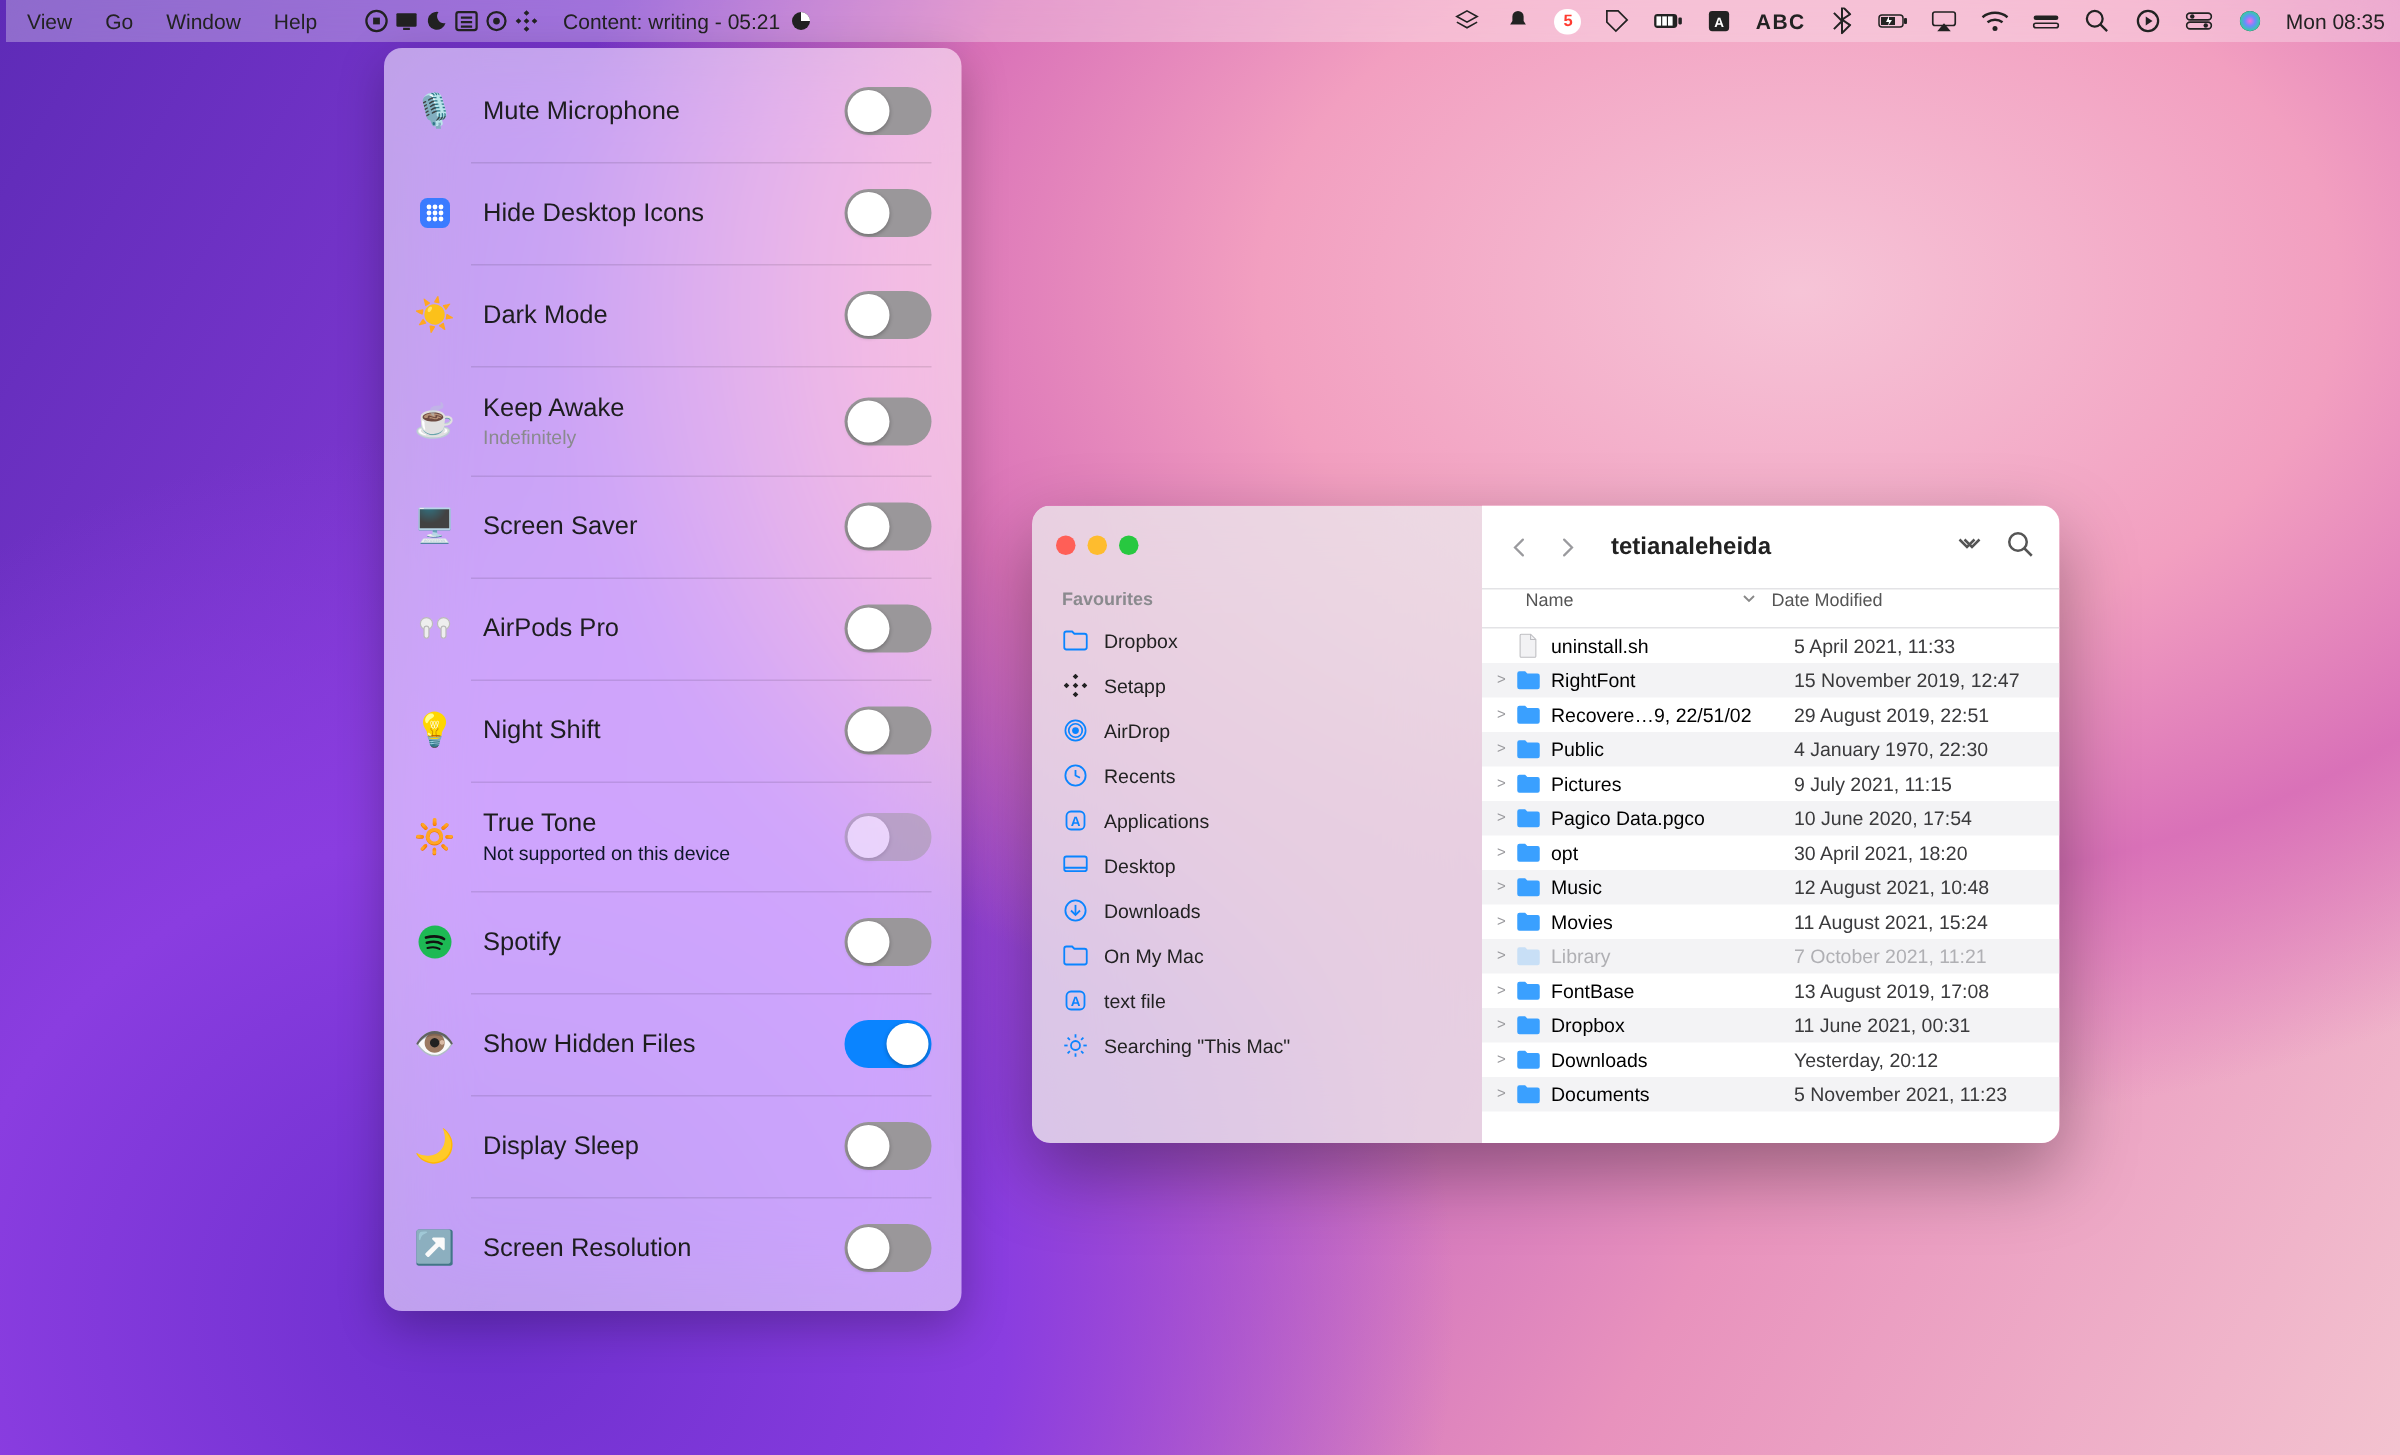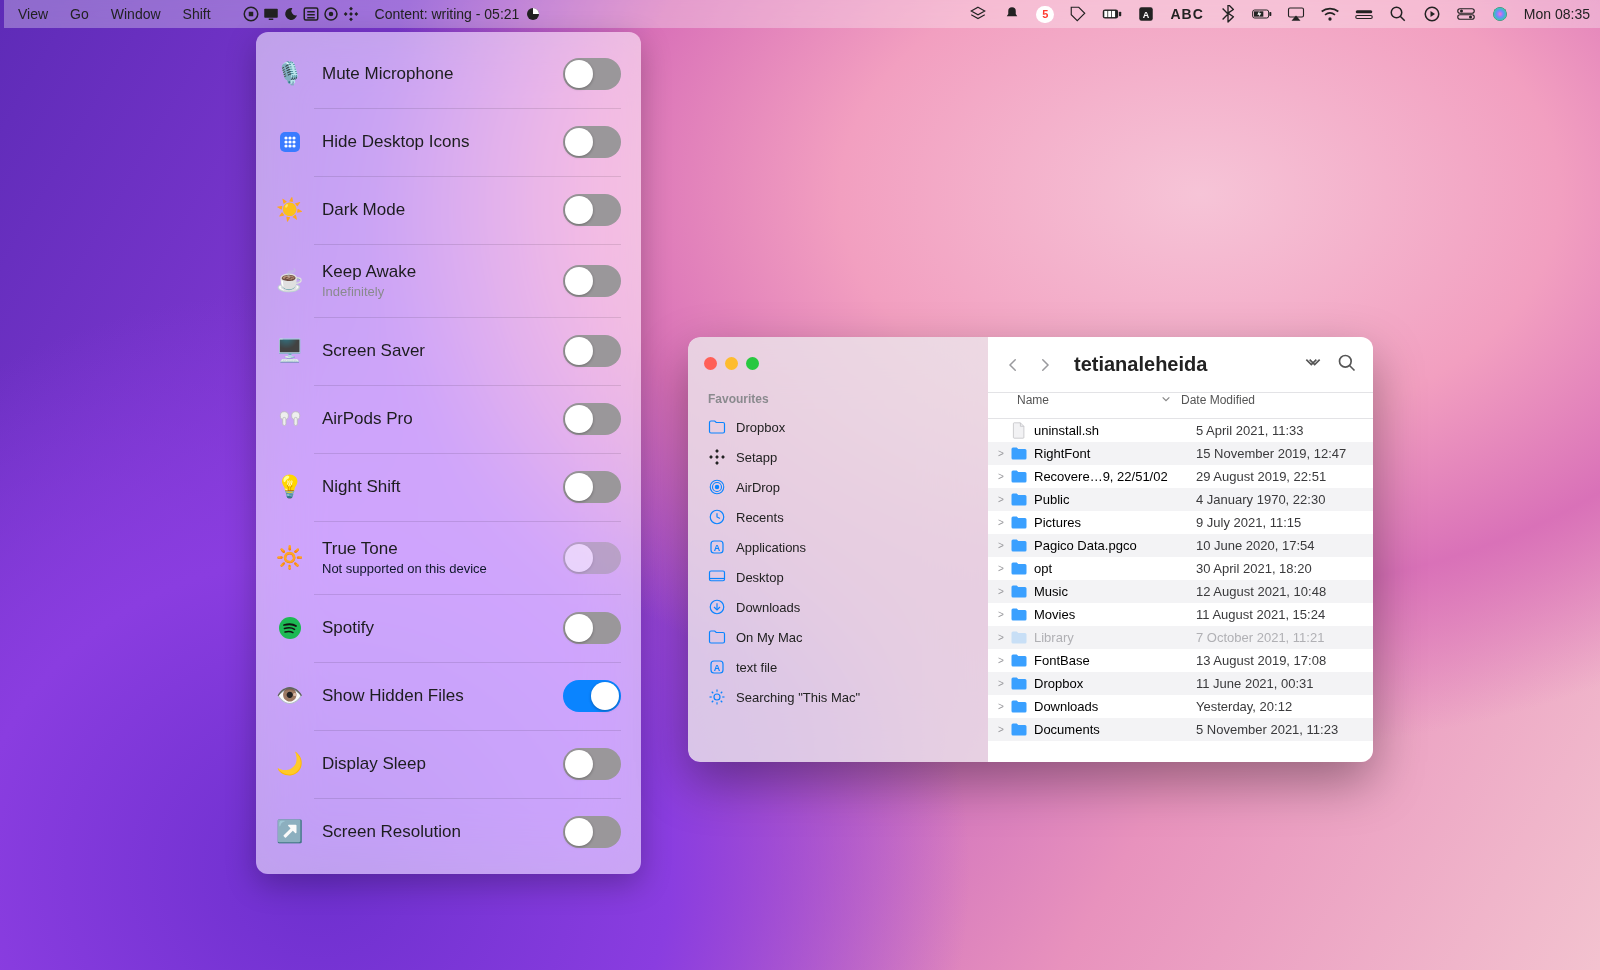--- a/index.html
+++ b/index.html
@@ -170,7 +170,7 @@
     <span>View</span>
     <span>Go</span>
     <span>Window</span>
-    <span>Shift</span>
+    <span>Help</span>
   </div>
 
   <span style="width:30px"></span>

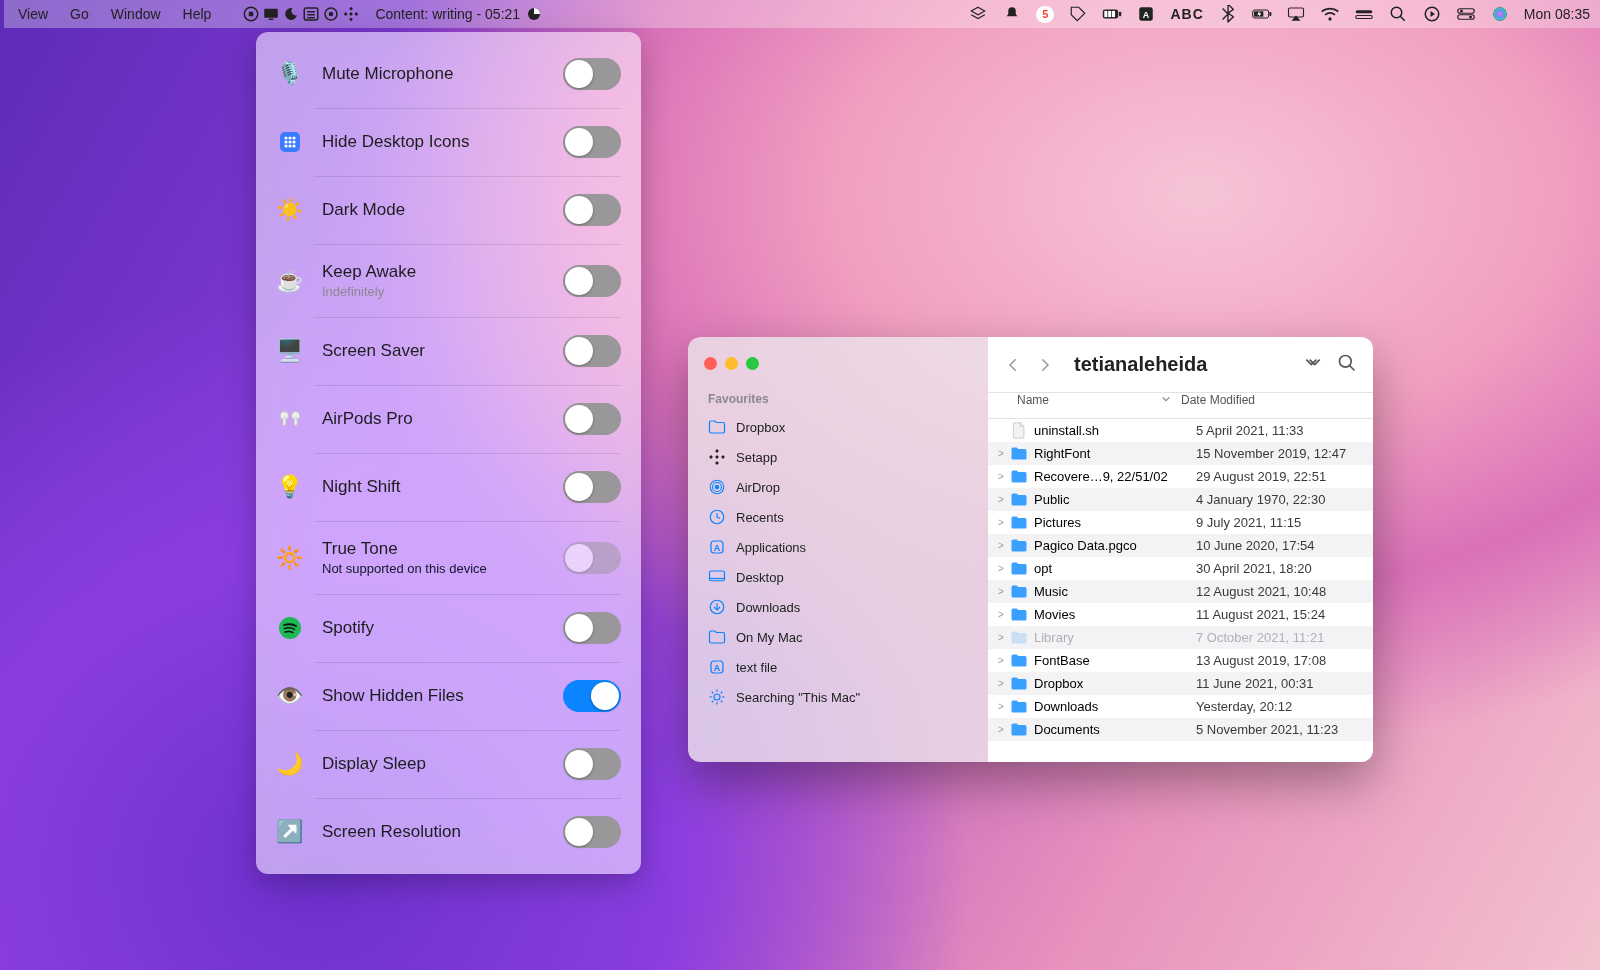--- a/index.html
+++ b/index.html
@@ -129,7 +129,7 @@
     border-bottom: 1px solid #e3e3e6;
   }
   .finder .toolbar .nav-arrow svg { display:block; }
-  .finder .toolbar .title { font-size: 20px; font-weight:600; color:#222; margin-left: 6px;}
+  .finder .toolbar .title { font-size: 16px; font-weight:600; color:#222; margin-left: 6px;}
   .finder .toolbar .grow { flex:1; }
   .finder .columns {
     display:flex; align-items:flex-start; height: 26px;

